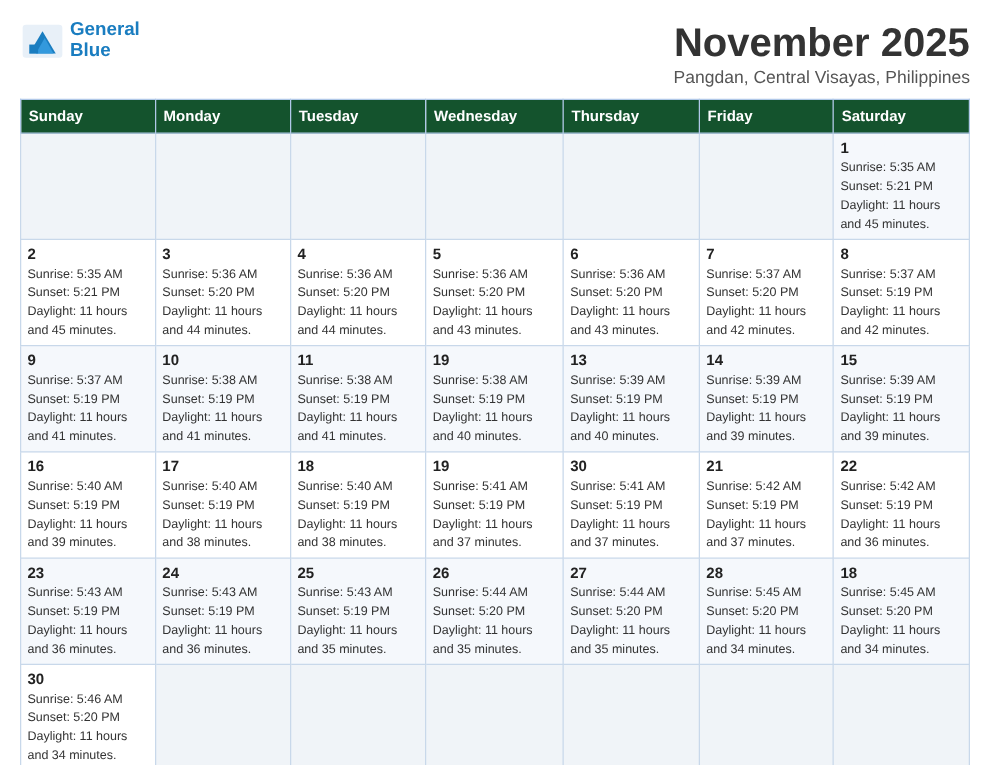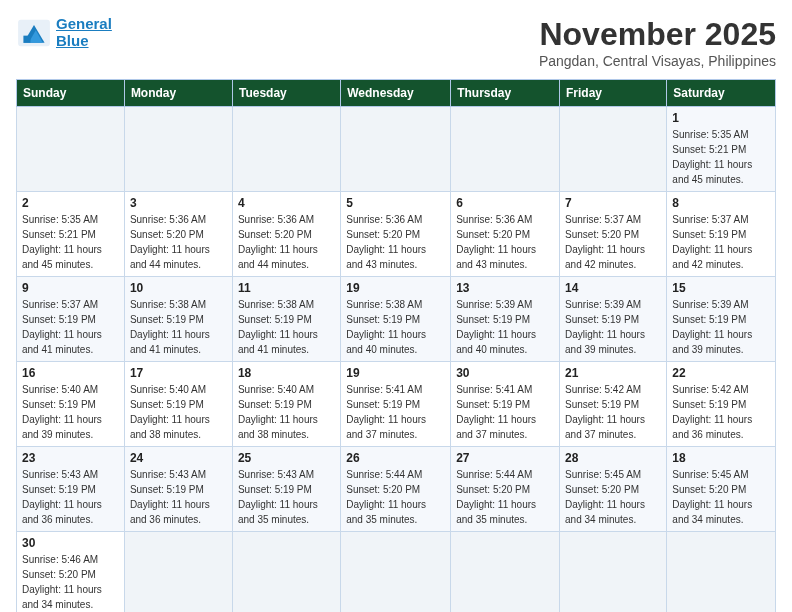--- a/index.html
+++ b/index.html
@@ -29,7 +29,6 @@
     }
     .logo-text span {
       color: #1a7dc0;
-      text-decoration: underline;
     }
     .logo-icon {
       width: 36px;

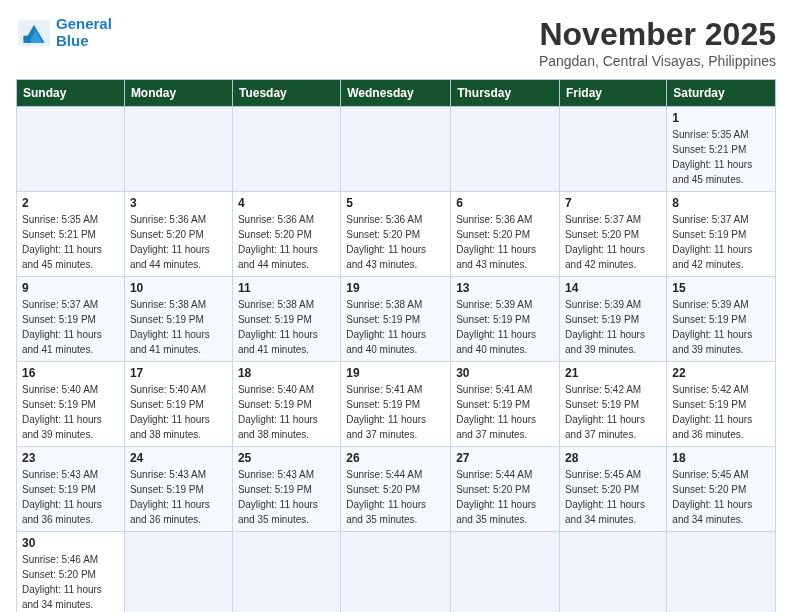--- a/index.html
+++ b/index.html
@@ -35,7 +35,7 @@
       height: 30px;
     }
     .title-block {
-      text-align: right;
+      text-align: center;
     }
     .month-title {
       font-size: 32px;

